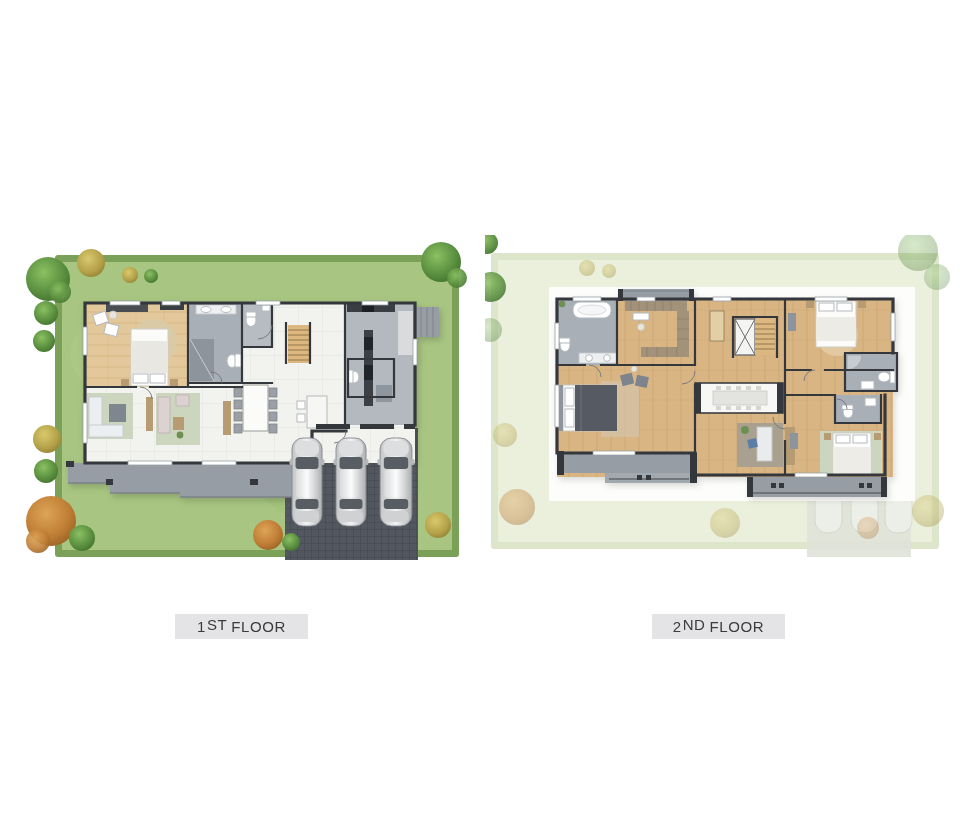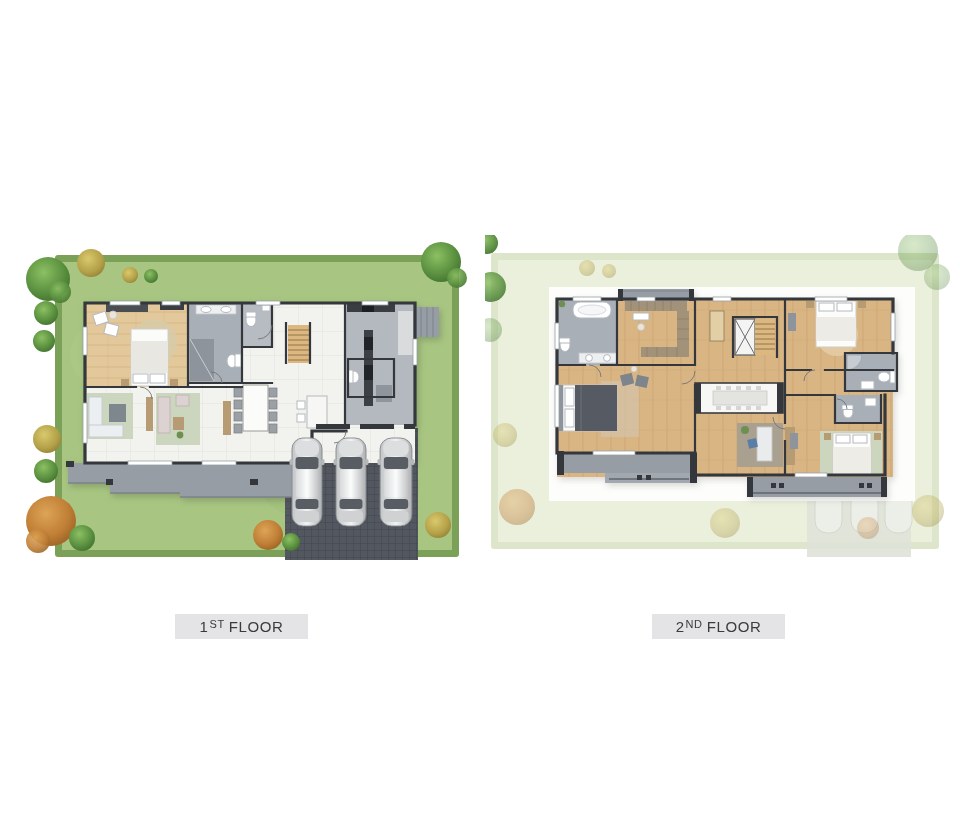--- a/index.html
+++ b/index.html
@@ -14,7 +14,7 @@
   .floor-label{position:absolute;width:133px;height:25px;background:var(--label-bg,#e4e4e6);
     color:var(--label-text,#3b3b3d);display:flex;align-items:center;justify-content:center;
     font-size:15px;letter-spacing:.6px;}
-  .floor-label sup{font-size:11px;line-height:1;margin:-5px 4px 0 1px;}
+  .floor-label sup{font-size:15px;line-height:1;margin:-5px 4px 0 1px;}
   #label-first{left:175px;top:614px;}
   #label-second{left:652px;top:614px;}
   

